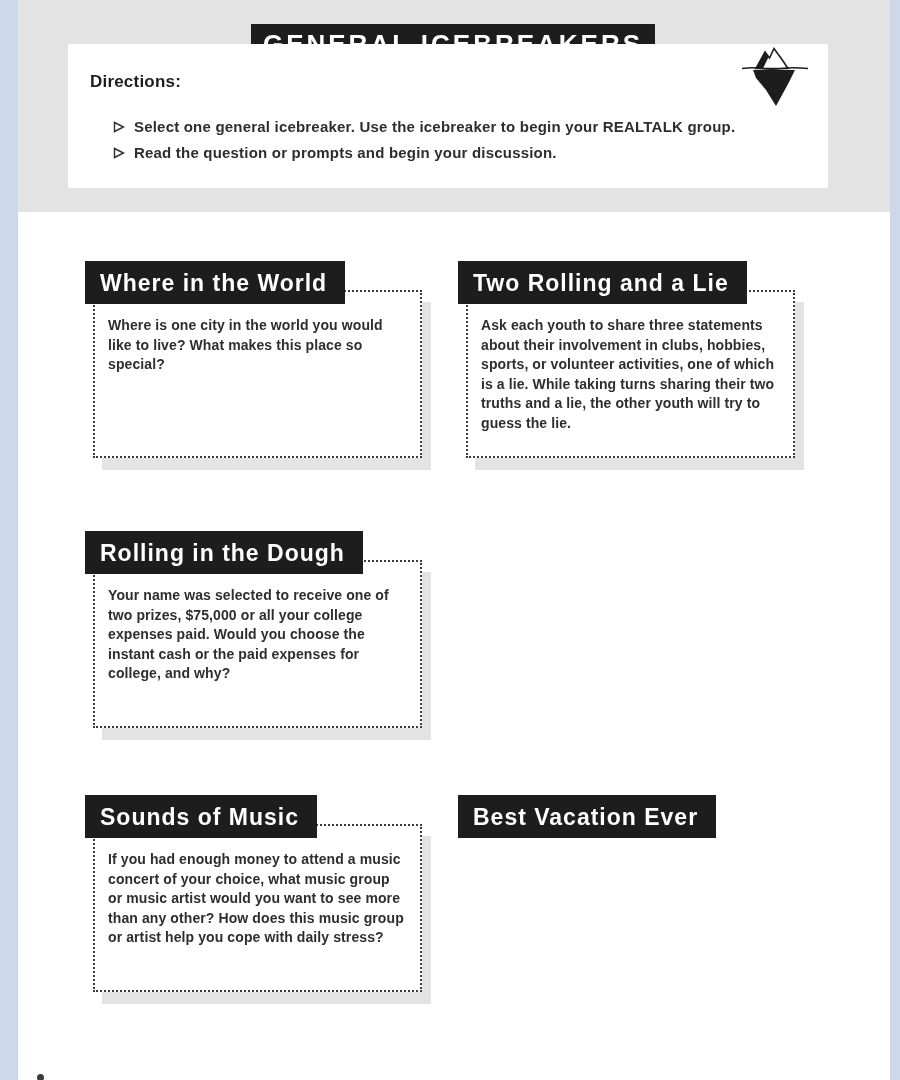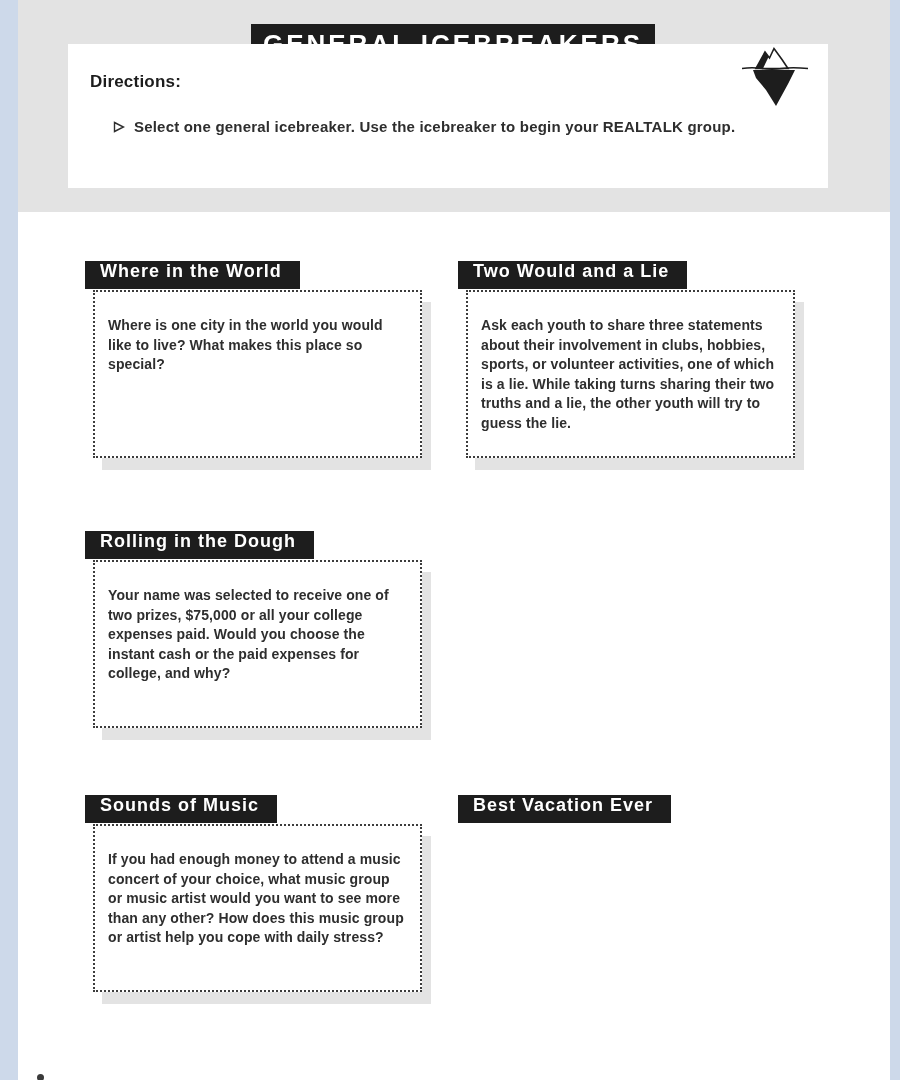--- a/index.html
+++ b/index.html
@@ -91,6 +91,12 @@
         </svg>
       <span>Select one general icebreaker. Use the icebreaker to begin your REALTALK group.</span>
     </div>
+    <div class="bullet-row b2">
+      <svg class="bullet-icon" width="12" height="12" viewBox="0 0 12 12">
+          <path d="M1.5 1.5 L10.5 6 L1.5 10.5 Z" fill="none" stroke="#2e2e2e" stroke-width="1.4"></path>
+        </svg>
+      <span>Read the question or prompts and begin your discussion.</span>
+    </div>
   </div>
 
   <svg class="iceberg" width="66" height="62" viewBox="0 0 66 62">

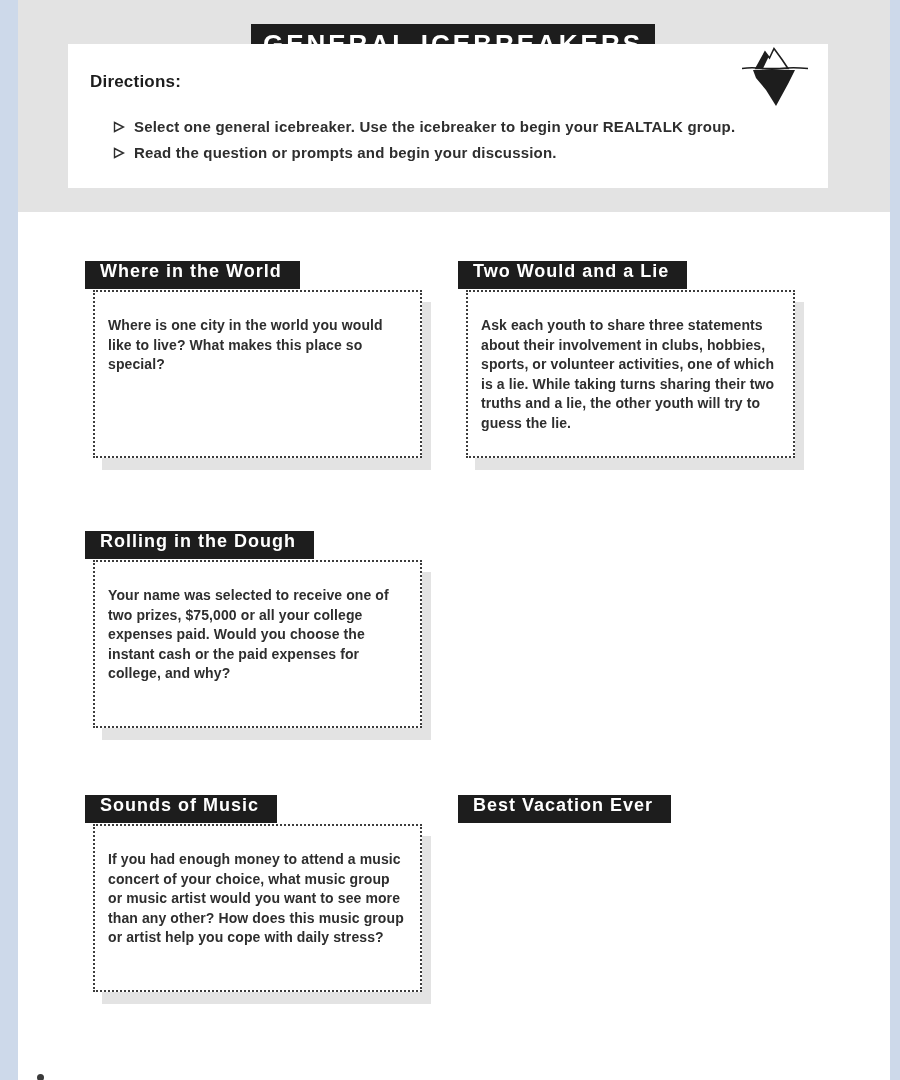--- a/index.html
+++ b/index.html
@@ -52,8 +52,8 @@
   .card-banner{
     position:absolute;left:0;top:0;z-index:2;
     background:#1d1d1d;color:#ffffff;
-    font-size:18px;font-weight:bold;letter-spacing:1px;
-    padding:0 18px 7px 15px;white-space:nowrap;
+    font-size:23px;font-weight:bold;letter-spacing:1px;
+    padding:9px 18px 7px 15px;white-space:nowrap;
   }
   .card-box{
     position:absolute;left:8px;top:29px;width:329px;height:168px;

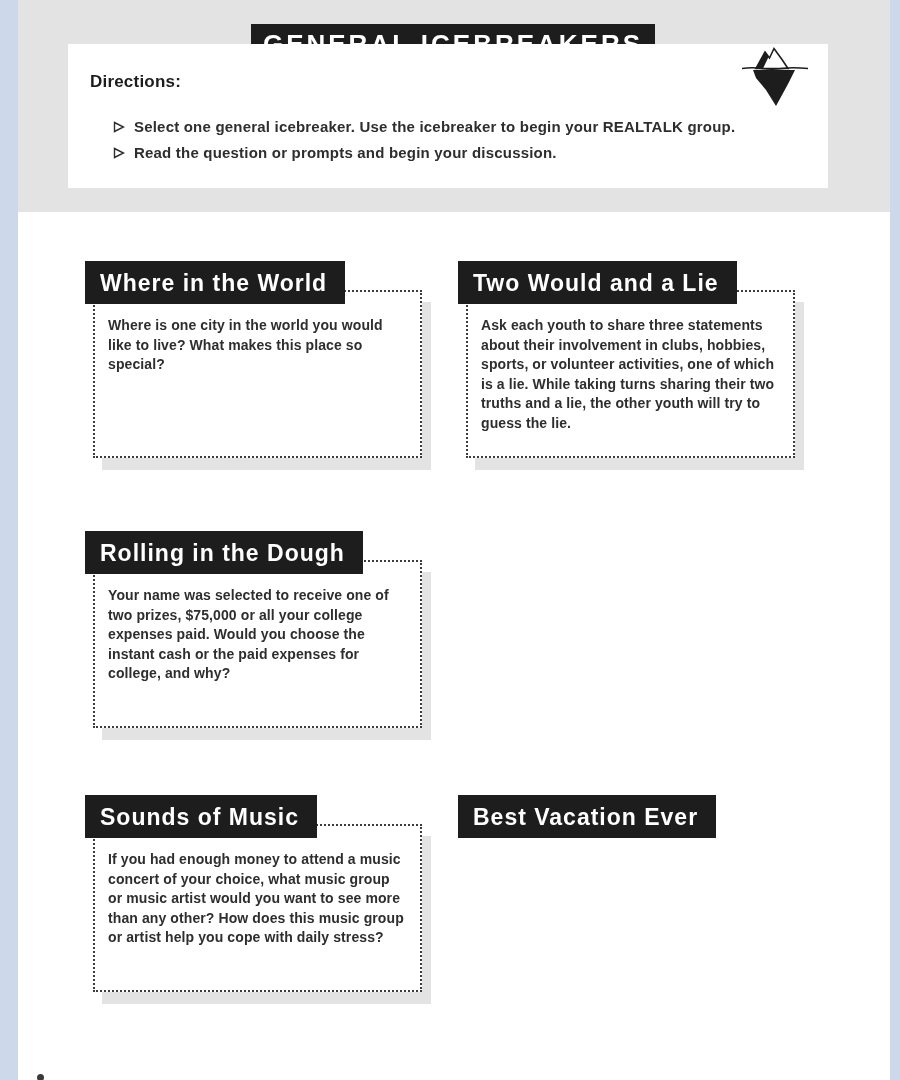--- a/index.html
+++ b/index.html
@@ -114,7 +114,7 @@
   </div>
 
   <div class="card c2">
-    <div class="card-banner"><span>Two Would and a Lie</span></div>
+    <div class="card-banner"><span>Two Rolling and a Lie</span></div>
     <div class="card-box">
       <div class="card-body">Ask each youth to share three statements about their involvement in clubs, hobbies, sports, or volunteer activities, one of which is a lie. While taking turns sharing their two truths and a lie, the other youth will try to guess the lie.</div>
     </div>

